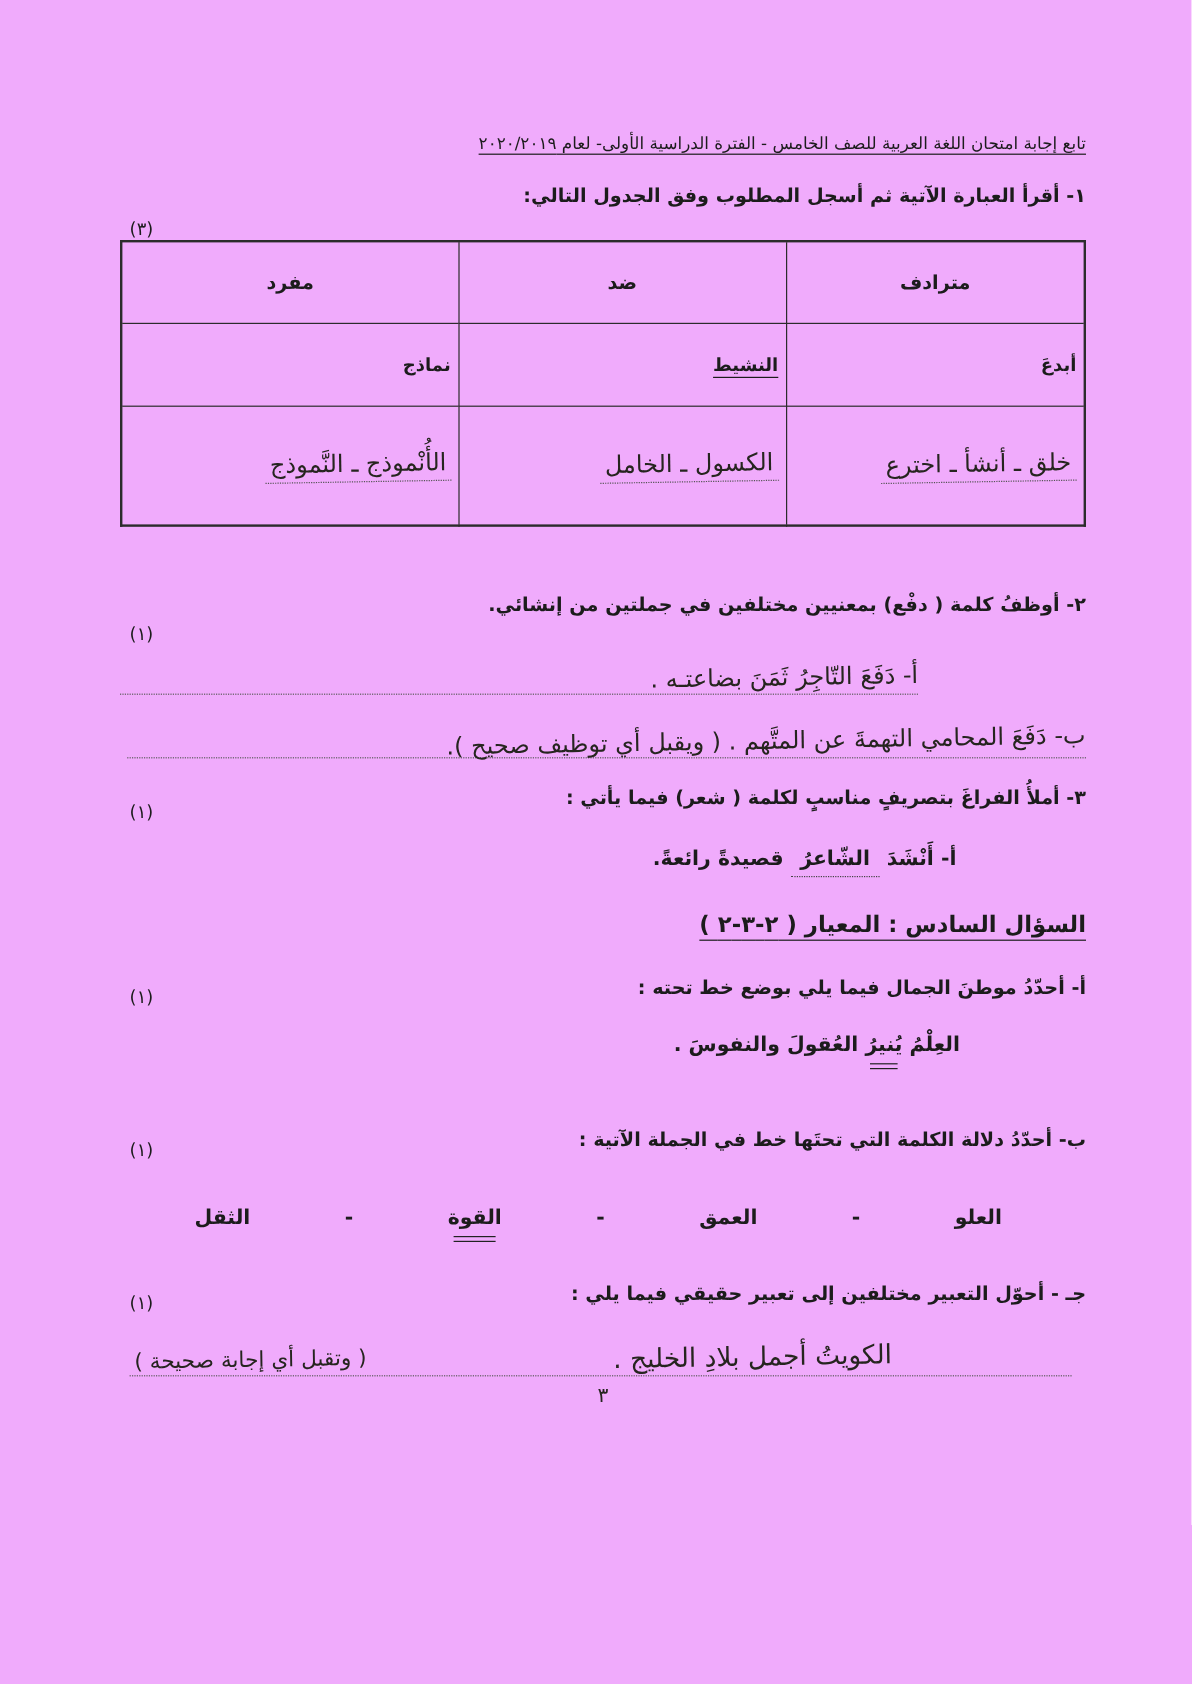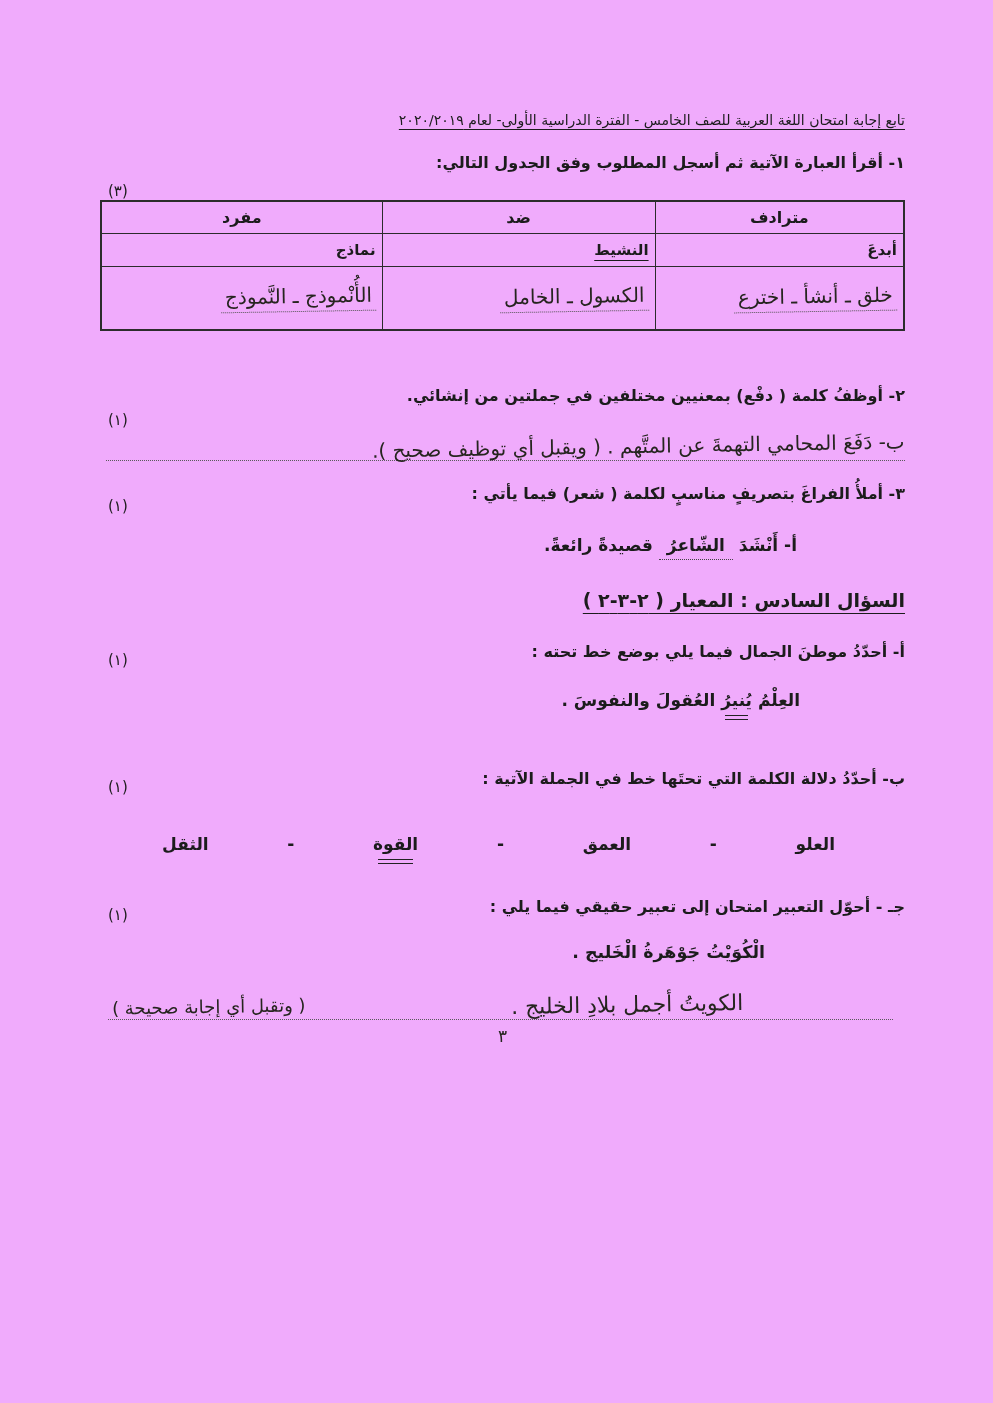--- a/index.html
+++ b/index.html
@@ -48,7 +48,7 @@
   .vocab-table th,.vocab-table td{
     border:1.5px solid #2c2c2c;
     vertical-align:middle;
-    padding:2px 6px;
+    padding:20px 6px;
   }
   .vocab-table{border:2px solid #2c2c2c;}
   .vocab-table th{font-size:16px;font-weight:bold;height:27px;}

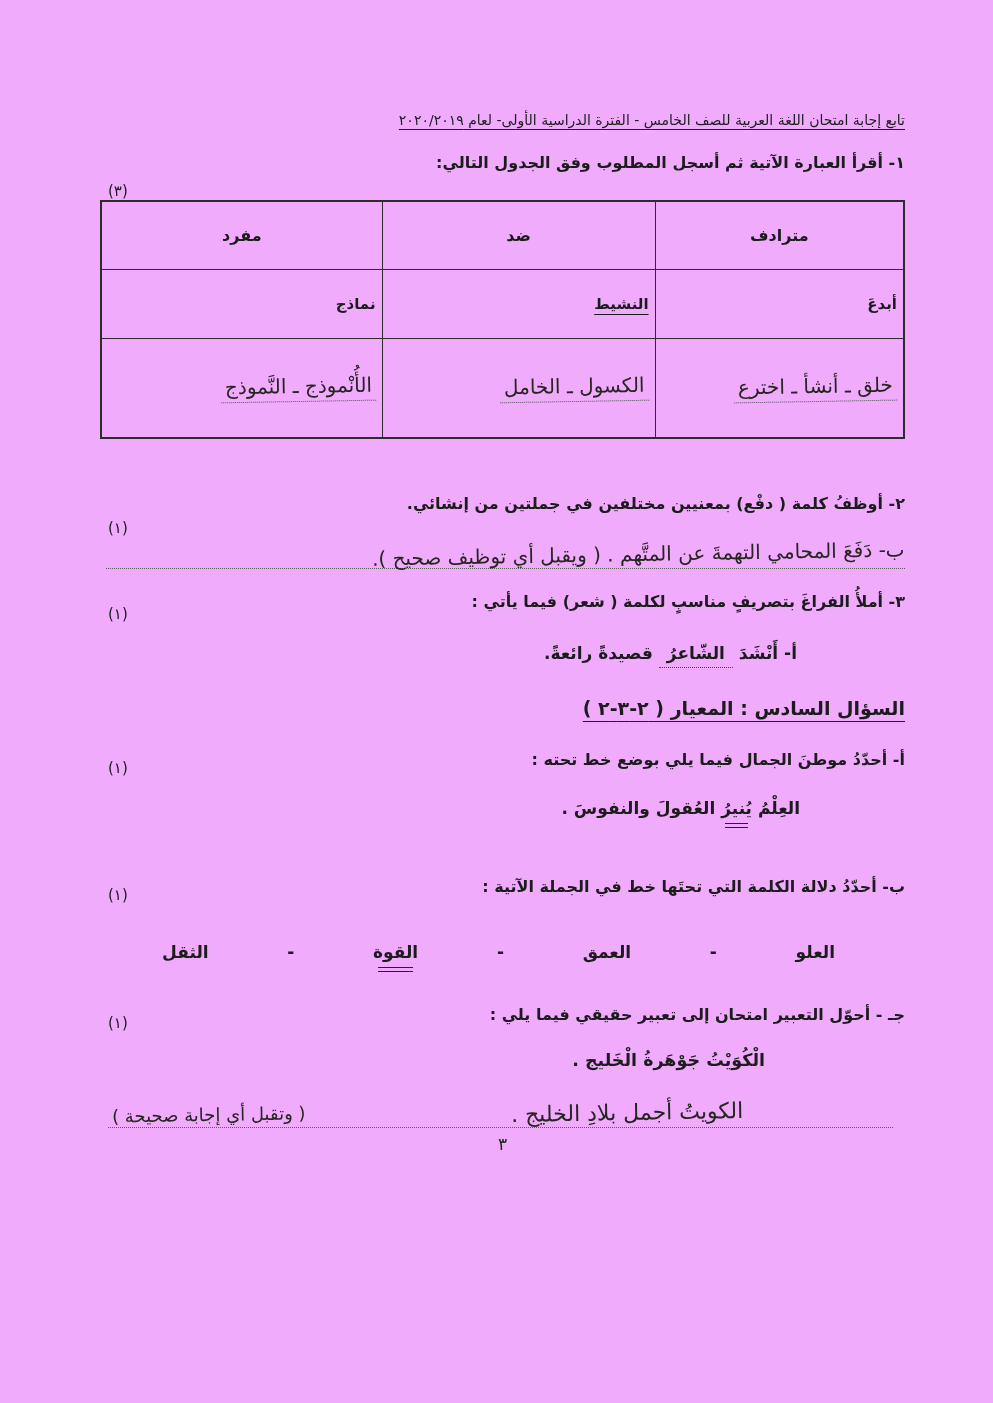--- a/index.html
+++ b/index.html
@@ -153,6 +153,7 @@
   <section class="block sp-q2">
     <p class="prompt"><span>٢- أوظفُ كلمة ( </span><span class="kw">دفْع</span><span>) بمعنيين مختلفين في جملتين من إنشائي.</span></p>
     <span class="marks" style="top:26px;">(١)</span>
+    <div class="answer-line line-a"><span class="handwriting">أ- دَفَعَ التّاجِرُ ثَمَنَ بضاعتـه .</span></div>
     <div class="answer-line line-b"><span class="handwriting">ب- دَفَعَ المحامي التهمةَ عن المتَّهم . ( ويقبل أي توظيف صحيح ).</span></div>
   </section>
 

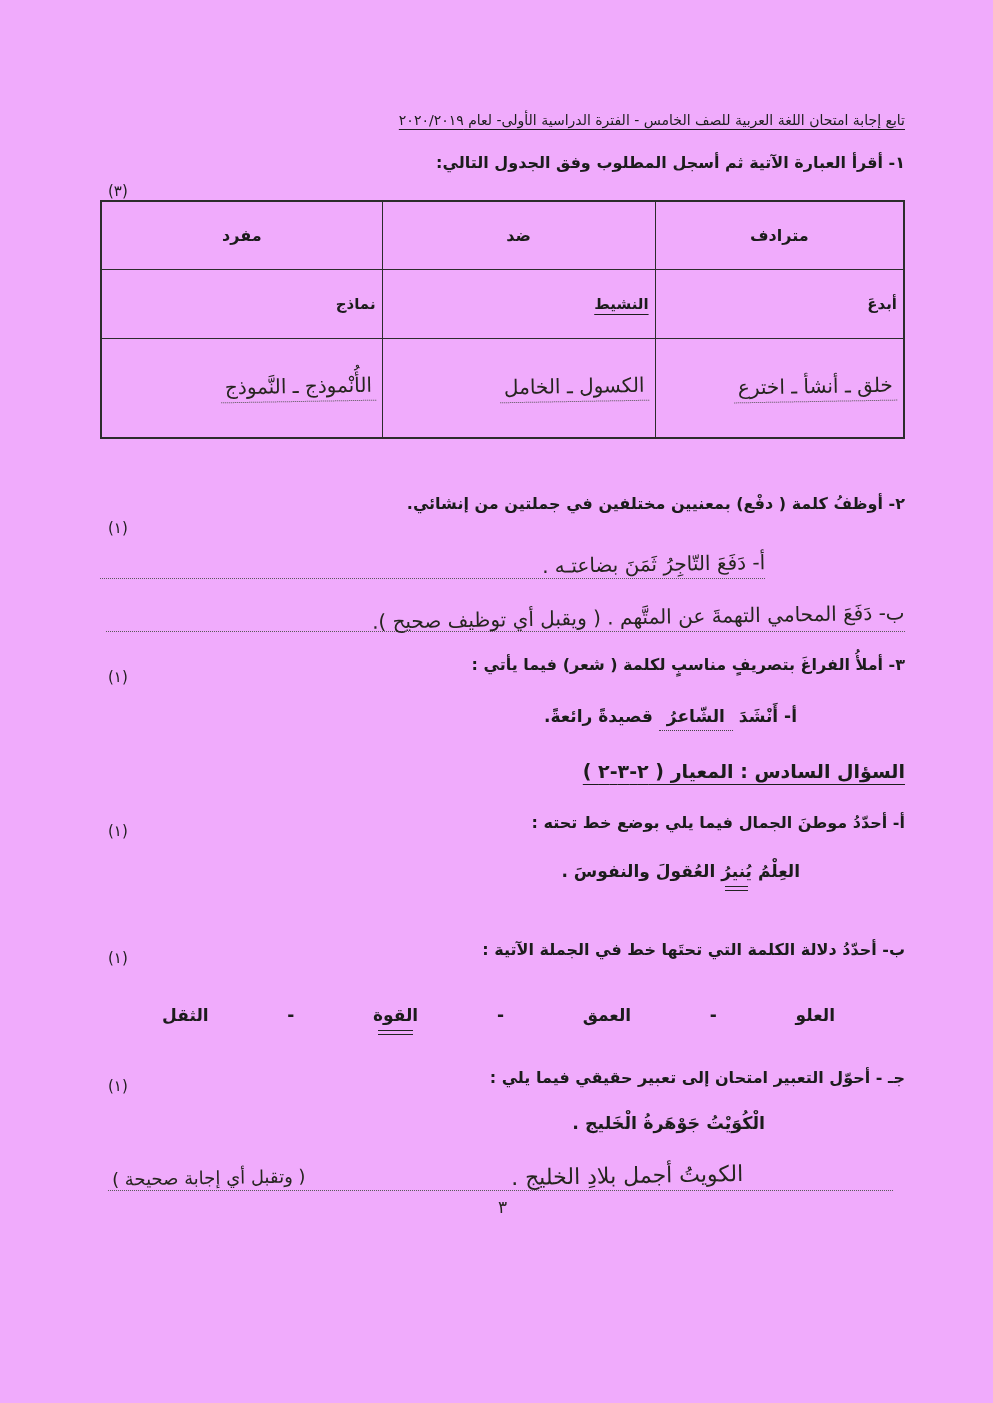--- a/index.html
+++ b/index.html
@@ -186,7 +186,7 @@
   </section>
 
   <section class="block sp-c6">
-    <p class="prompt">جـ - أحوّل التعبير امتحان إلى تعبير حقيقي فيما يلي :</p>
+    <p class="prompt">جـ - أحوّل التعبير مختلفين إلى تعبير حقيقي فيما يلي :</p>
     <span class="marks" style="top:10px;">(١)</span>
     <p class="figurative">الْكُوَيْتُ جَوْهَرةُ الْخَليج .</p>
     <div class="final-line">

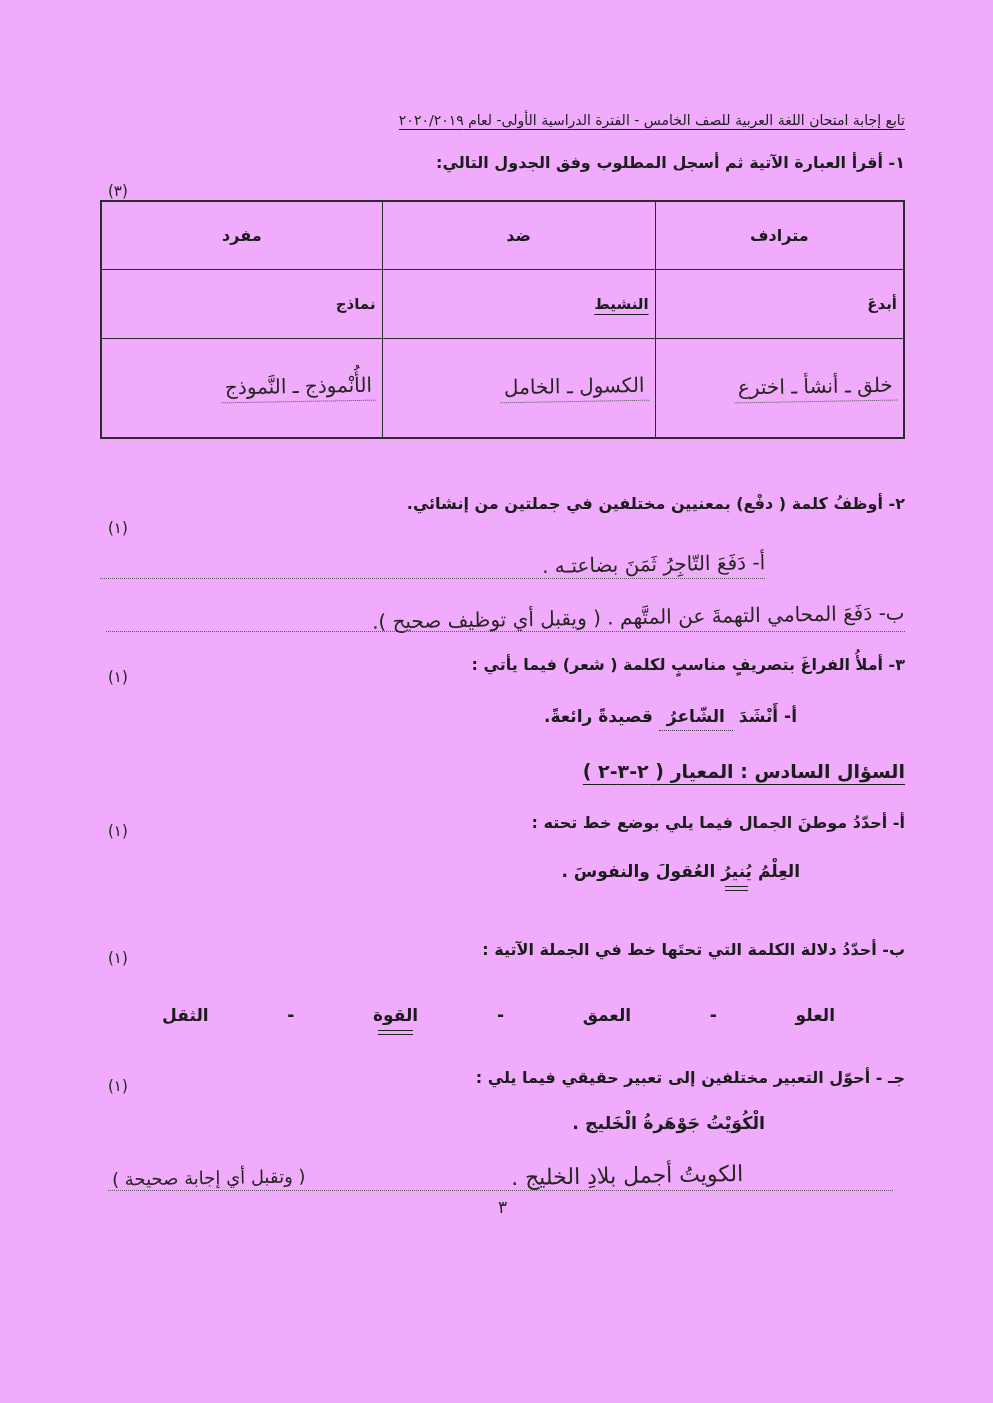--- a/index.html
+++ b/index.html
@@ -188,7 +188,6 @@
   <section class="block sp-c6">
     <p class="prompt">جـ - أحوّل التعبير مختلفين إلى تعبير حقيقي فيما يلي :</p>
     <span class="marks" style="top:10px;">(١)</span>
-    <p class="figurative">الْكُوَيْتُ جَوْهَرةُ الْخَليج .</p>
     <div class="final-line">
       <span class="handwriting" style="font-size:22px;">الكويتُ أجمل بلادِ الخليج .</span>
       <span class="handwriting hw-small">( وتقبل أي إجابة صحيحة )</span>

